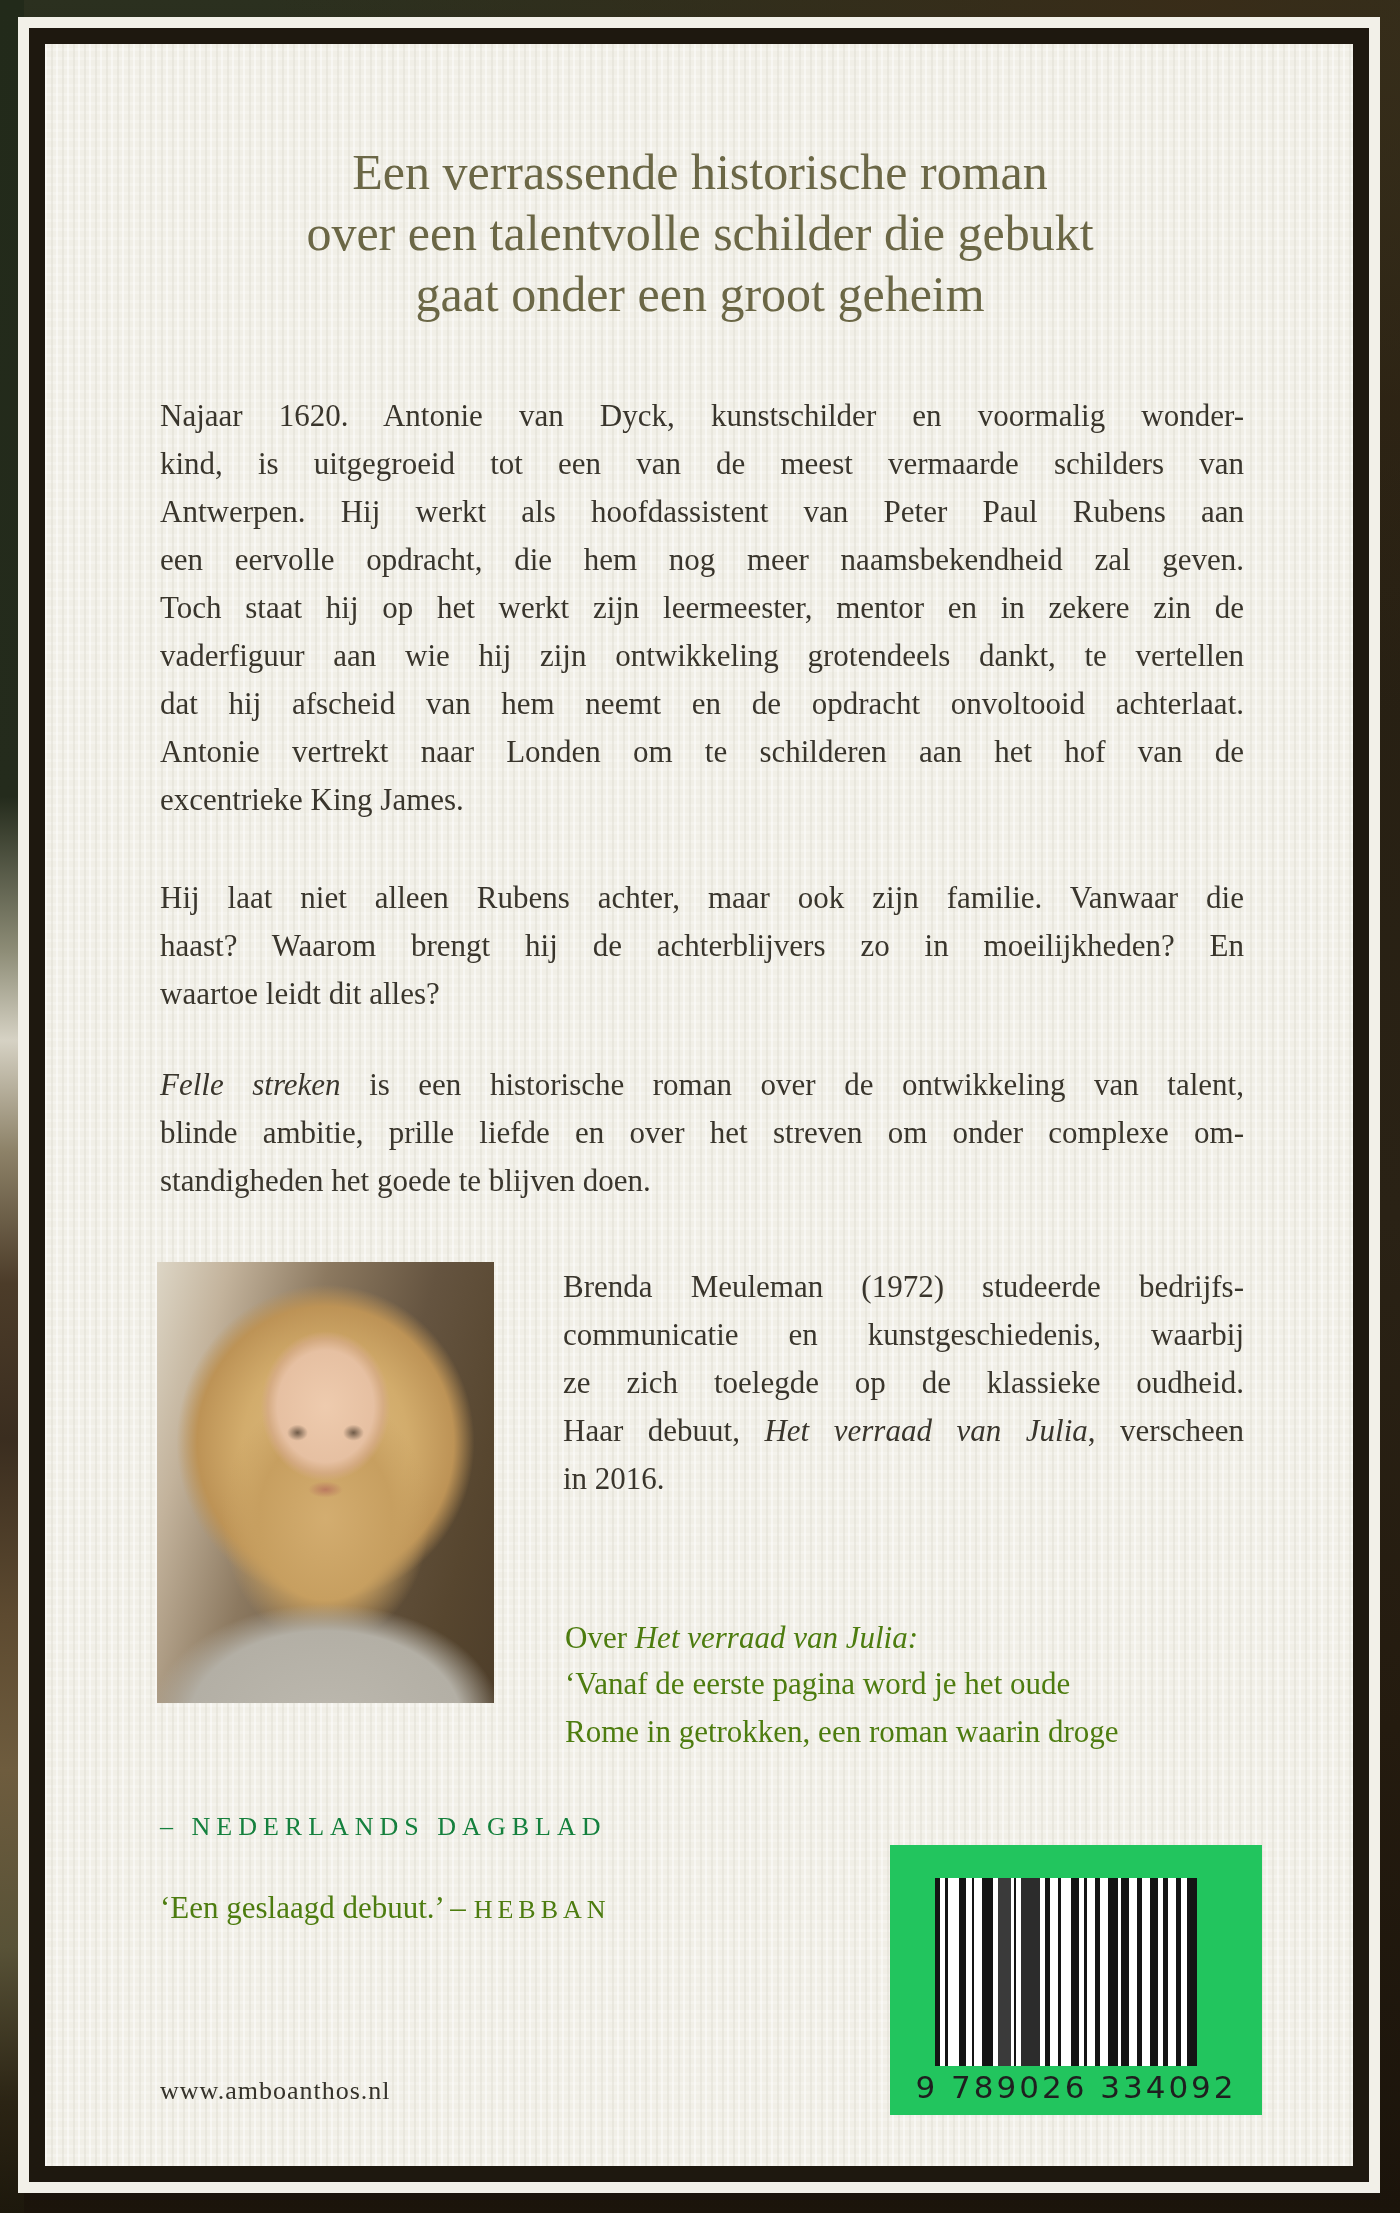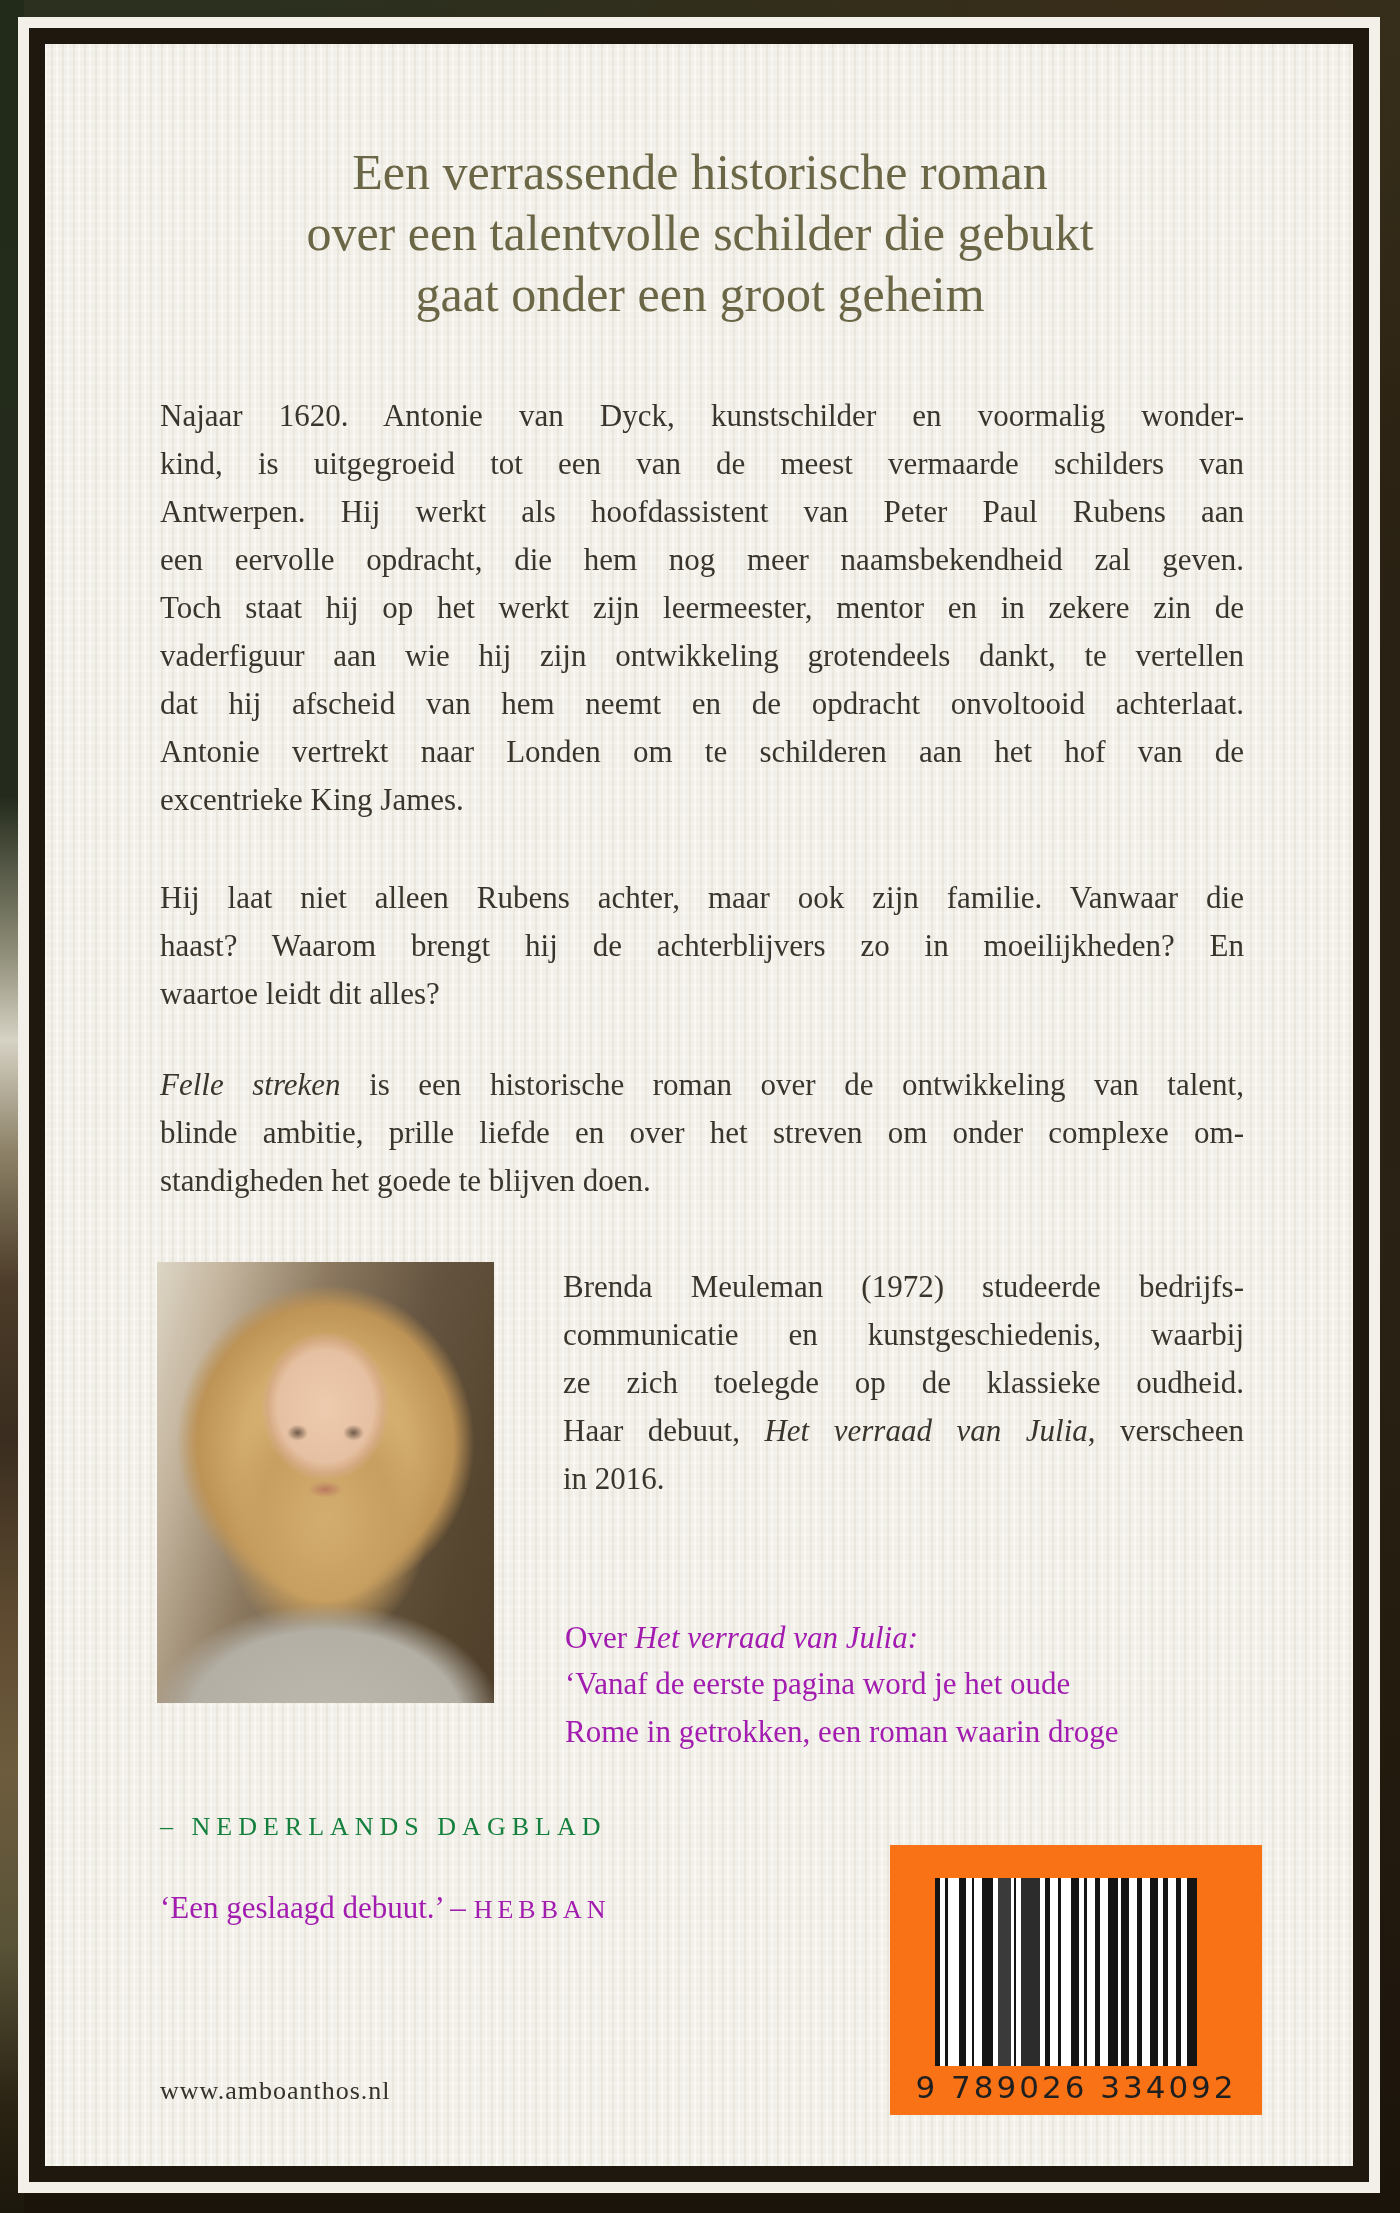--- a/index.html
+++ b/index.html
@@ -58,7 +58,7 @@
   .bio{left:563px;top:1263px;width:681px;color:#39352c;font-size:31px;line-height:48px;}
 
   
-  .q{color:#a21caf;font-size:31px;line-height:48px;}
+  .q{color:#4d7c0f;font-size:31px;line-height:48px;}
   .quote-head{left:565px;top:1614px;width:700px;}
   .quote-lines{left:565px;top:1660px;width:700px;}
   .quote-wrap{left:160px;top:1757px;width:1100px;}

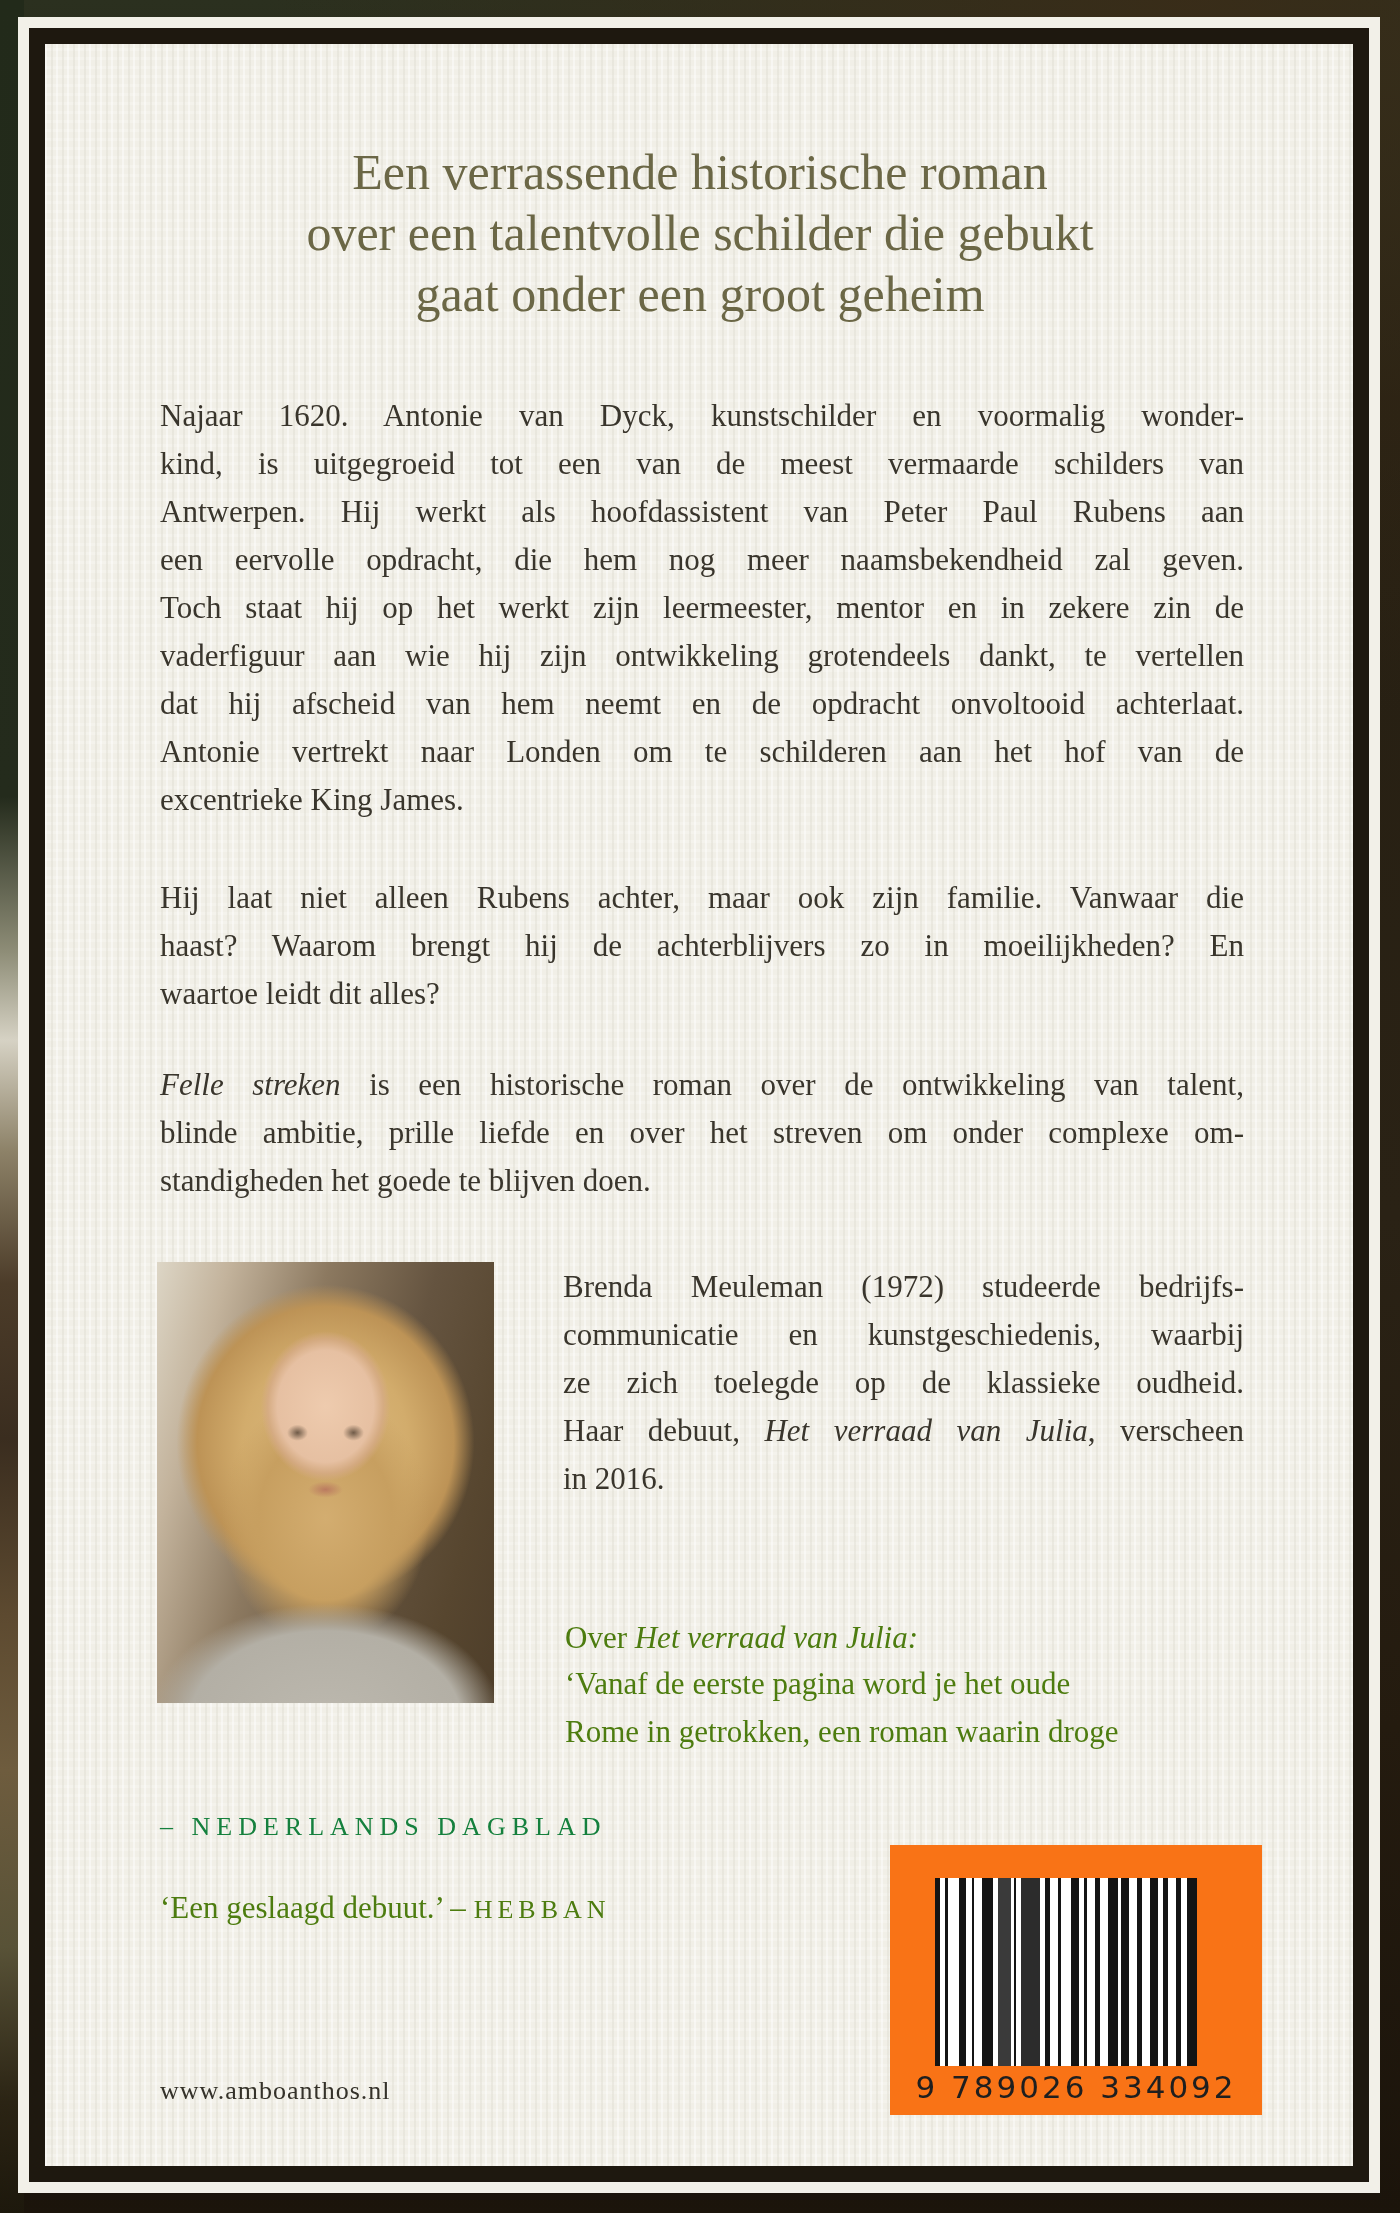--- a/index.html
+++ b/index.html
@@ -66,7 +66,7 @@
   .quote2{left:160px;top:1884px;width:800px;}
 
   
-  .barcode-panel{left:890px;top:1845px;width:372px;height:270px;background:#f97316;}
+  .barcode-panel{left:890px;top:1845px;width:372px;height:270px;background:#22c55e;}
   .bars{position:absolute;left:45px;top:33px;width:262px;height:188px;background:linear-gradient(90deg,
     #141414 0 2%, #fff 2% 4%, #141414 4% 5%, #fff 5% 9%, #141414 9% 12%, #fff 12% 14%,
     #141414 14% 15%, #fff 15% 18%, #141414 18% 22%, #fff 22% 24%, #3a3a3a 24% 29%, #fff 29% 30%,

